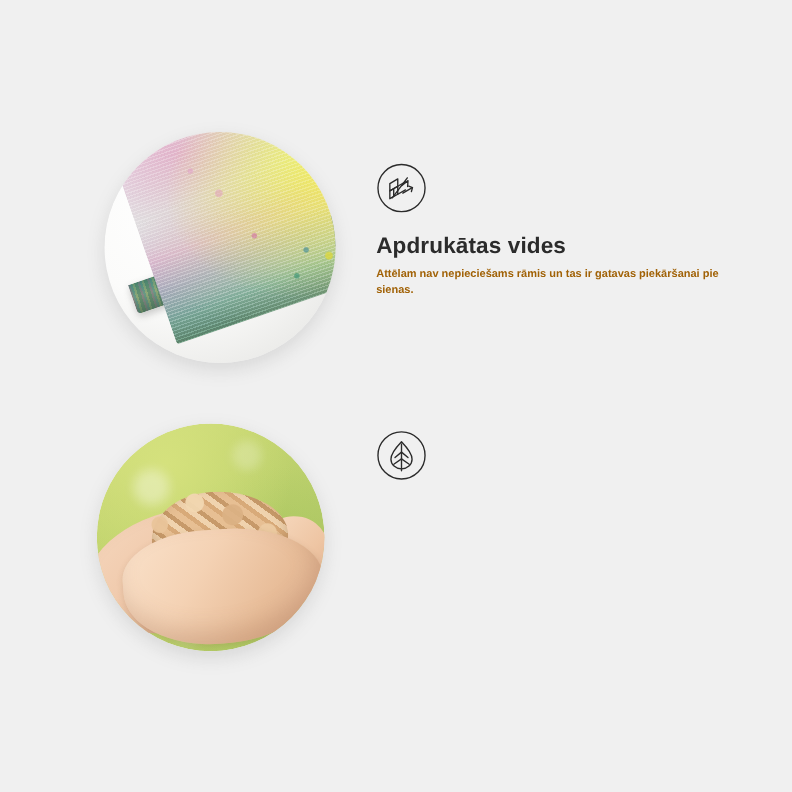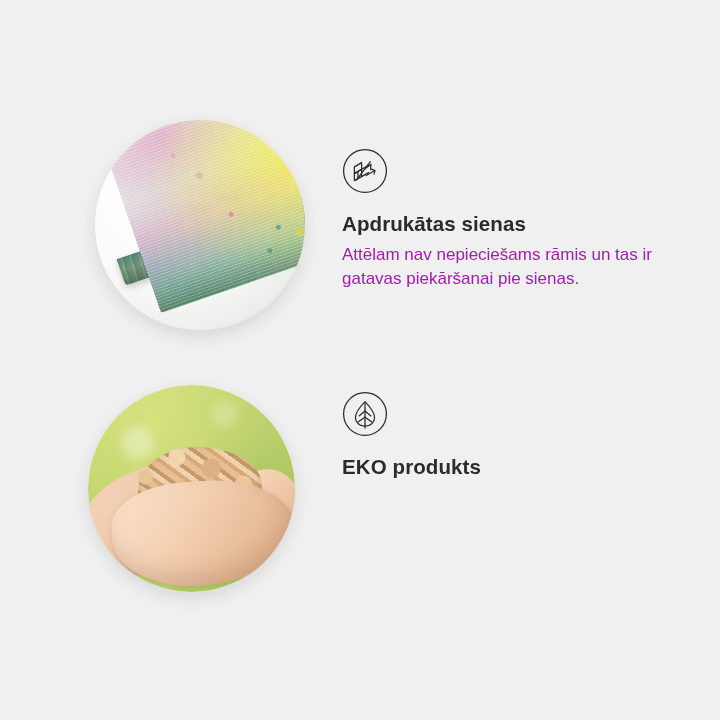--- a/index.html
+++ b/index.html
@@ -278,7 +278,7 @@
           <path d="M29.6 21.2 L33.0 22.6 L32.0 26.1"></path>
         </svg>
       </span>
-      <h2 class="feature-title">Apdrukātas sienas</h2>
+      <h2 class="feature-title">Apdrukātas vides</h2>
       <p class="feature-desc">Attēlam nav nepieciešams rāmis un tas ir gatavas piekāršanai pie sienas.</p>
     </div>
   </section>

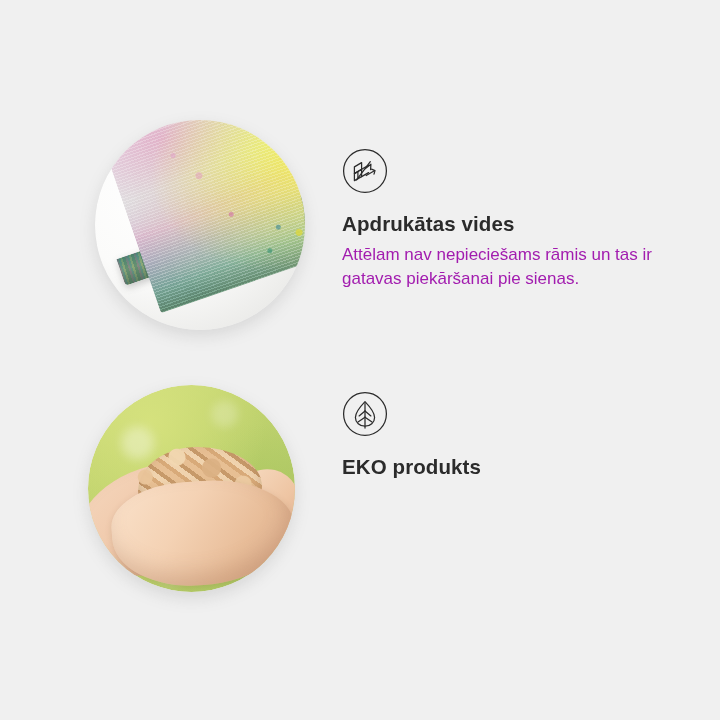--- a/index.html
+++ b/index.html
@@ -236,9 +236,9 @@
   }
   .feature-desc {
     margin: 6px 0 0 0;
-    font-size: 17px;
-    font-weight: 400;
-    color: #a21caf;
+    font-size: 10px;
+    font-weight: 700;
+    color: #a16207;
     line-height: 1.45;
     max-width: 342px;
   }

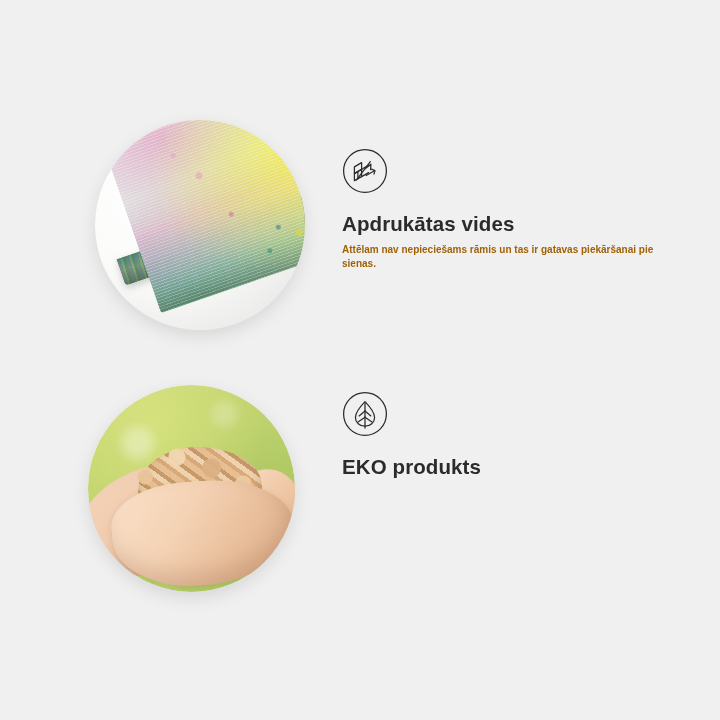--- a/index.html
+++ b/index.html
@@ -306,7 +306,6 @@
           <path d="M23 26.2 L30.0 31.0"></path>
         </svg>
       </span>
-      <h2 class="feature-title">EKO produkts</h2>
     </div>
   </section>
 

